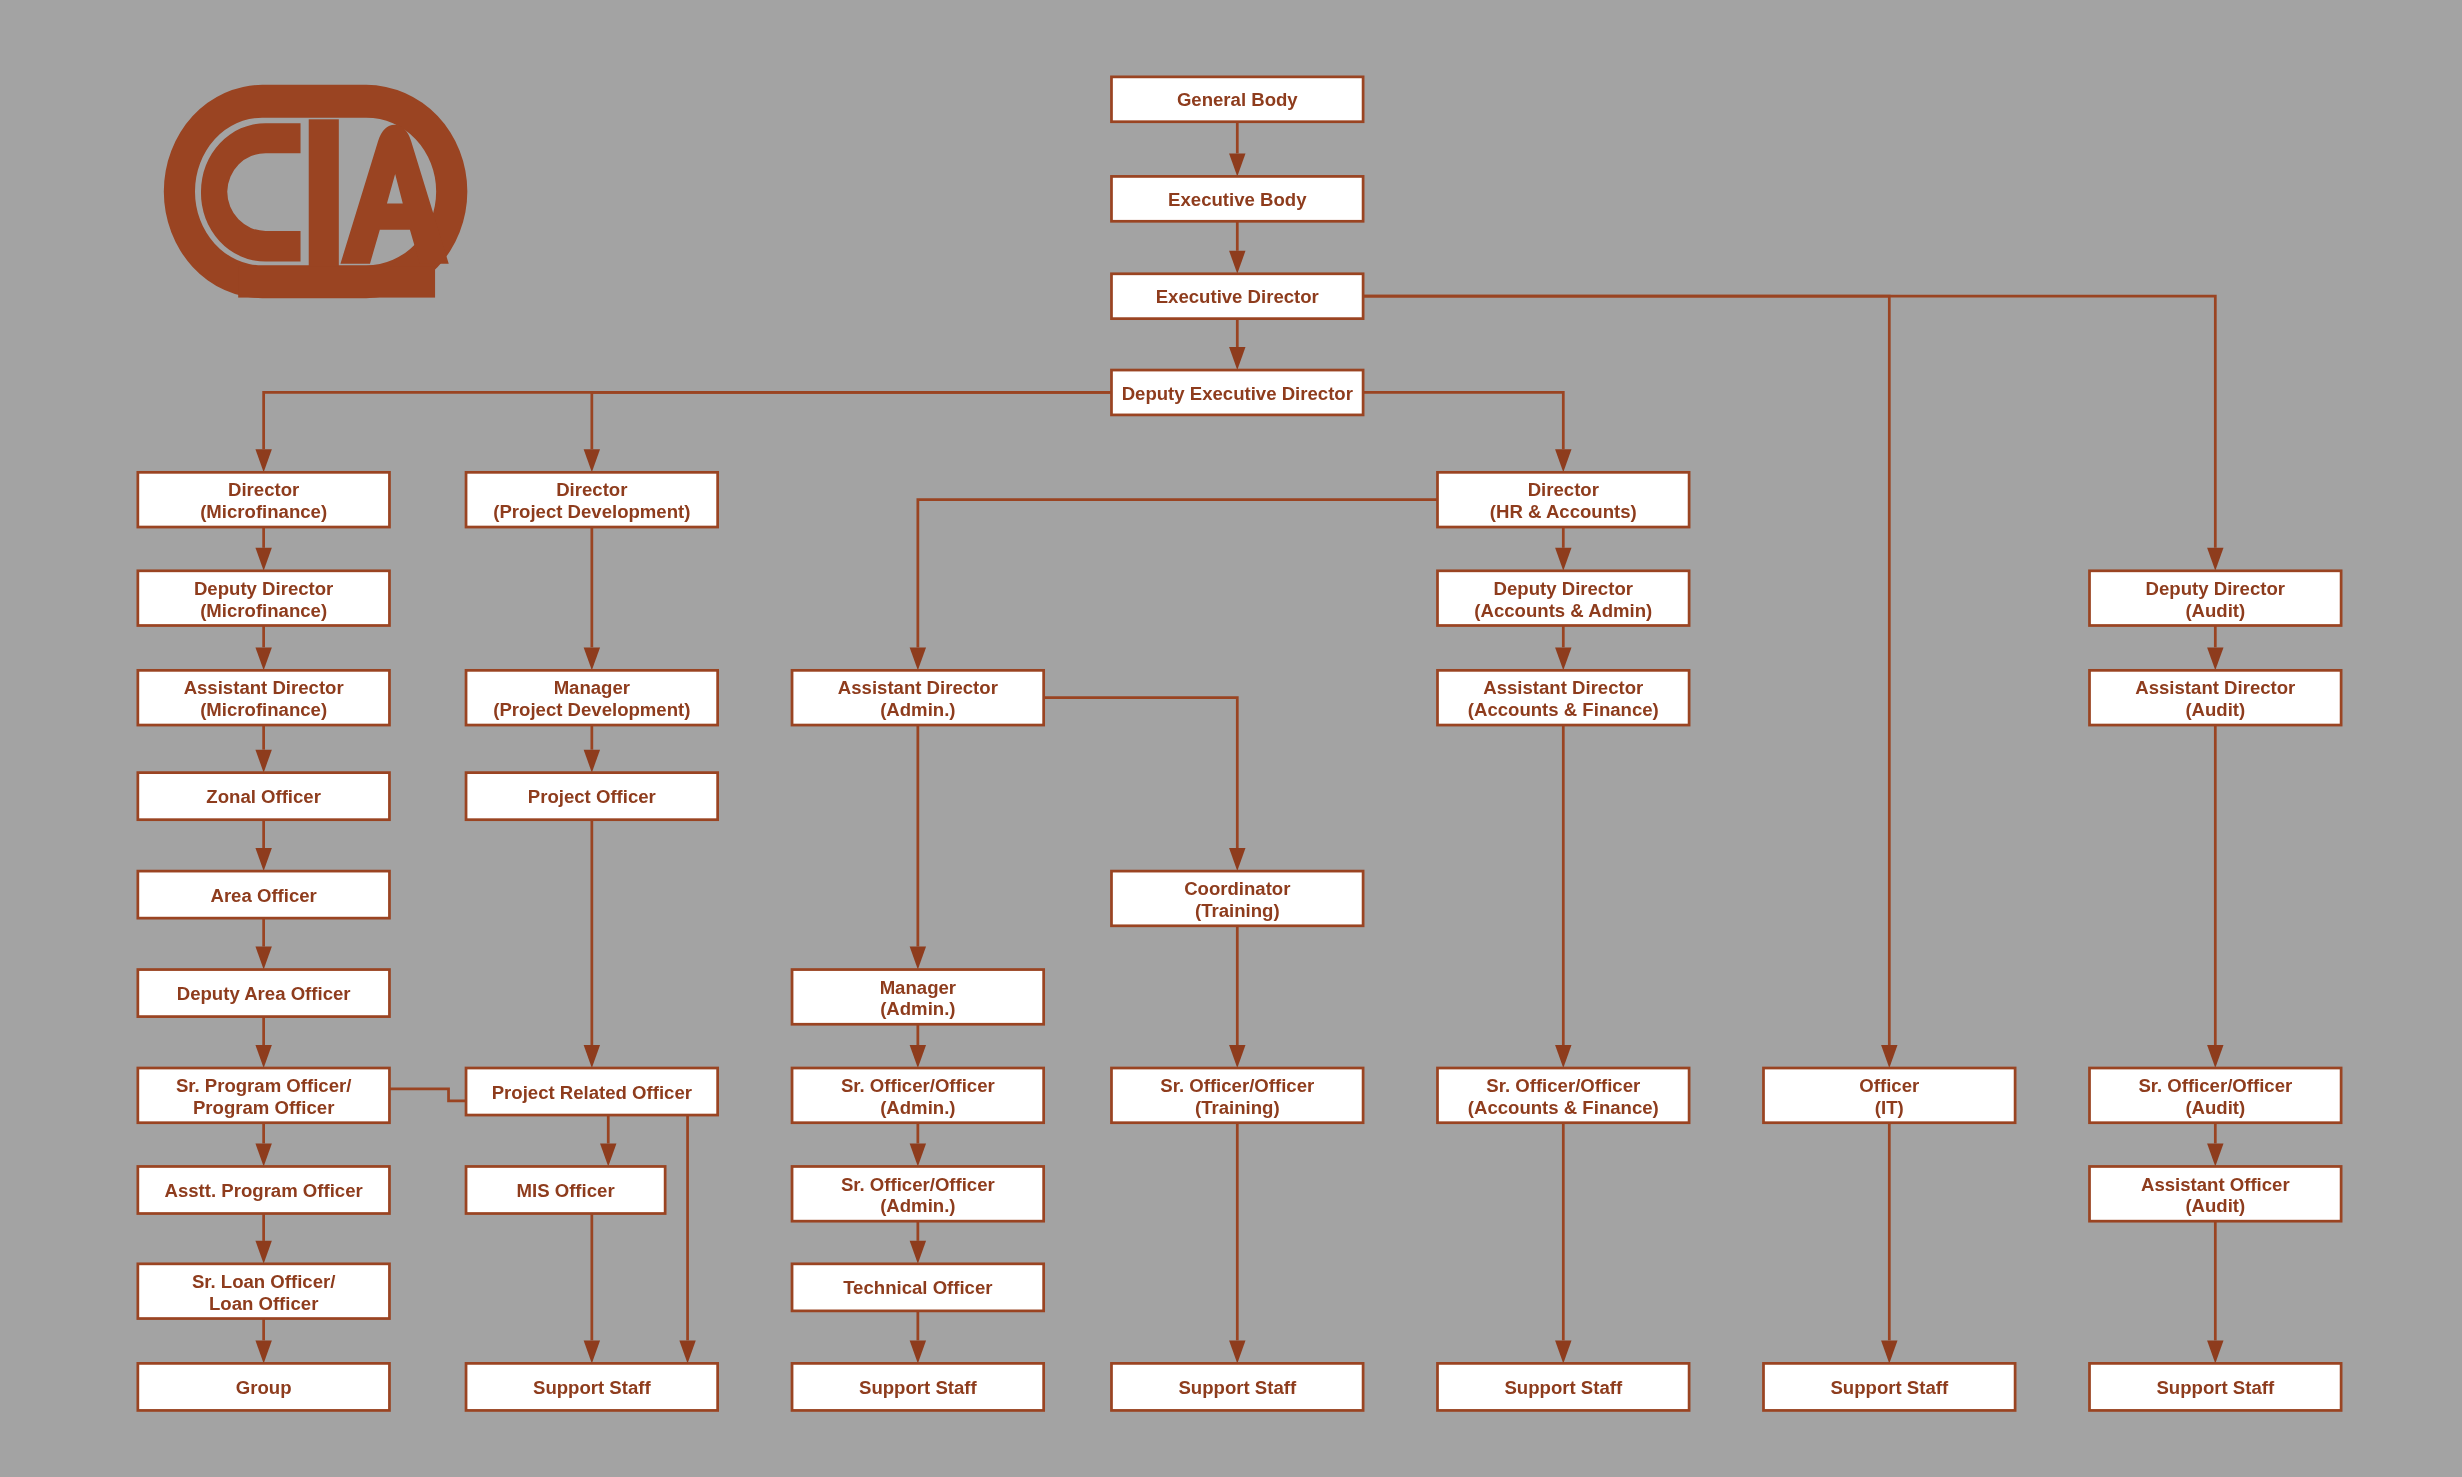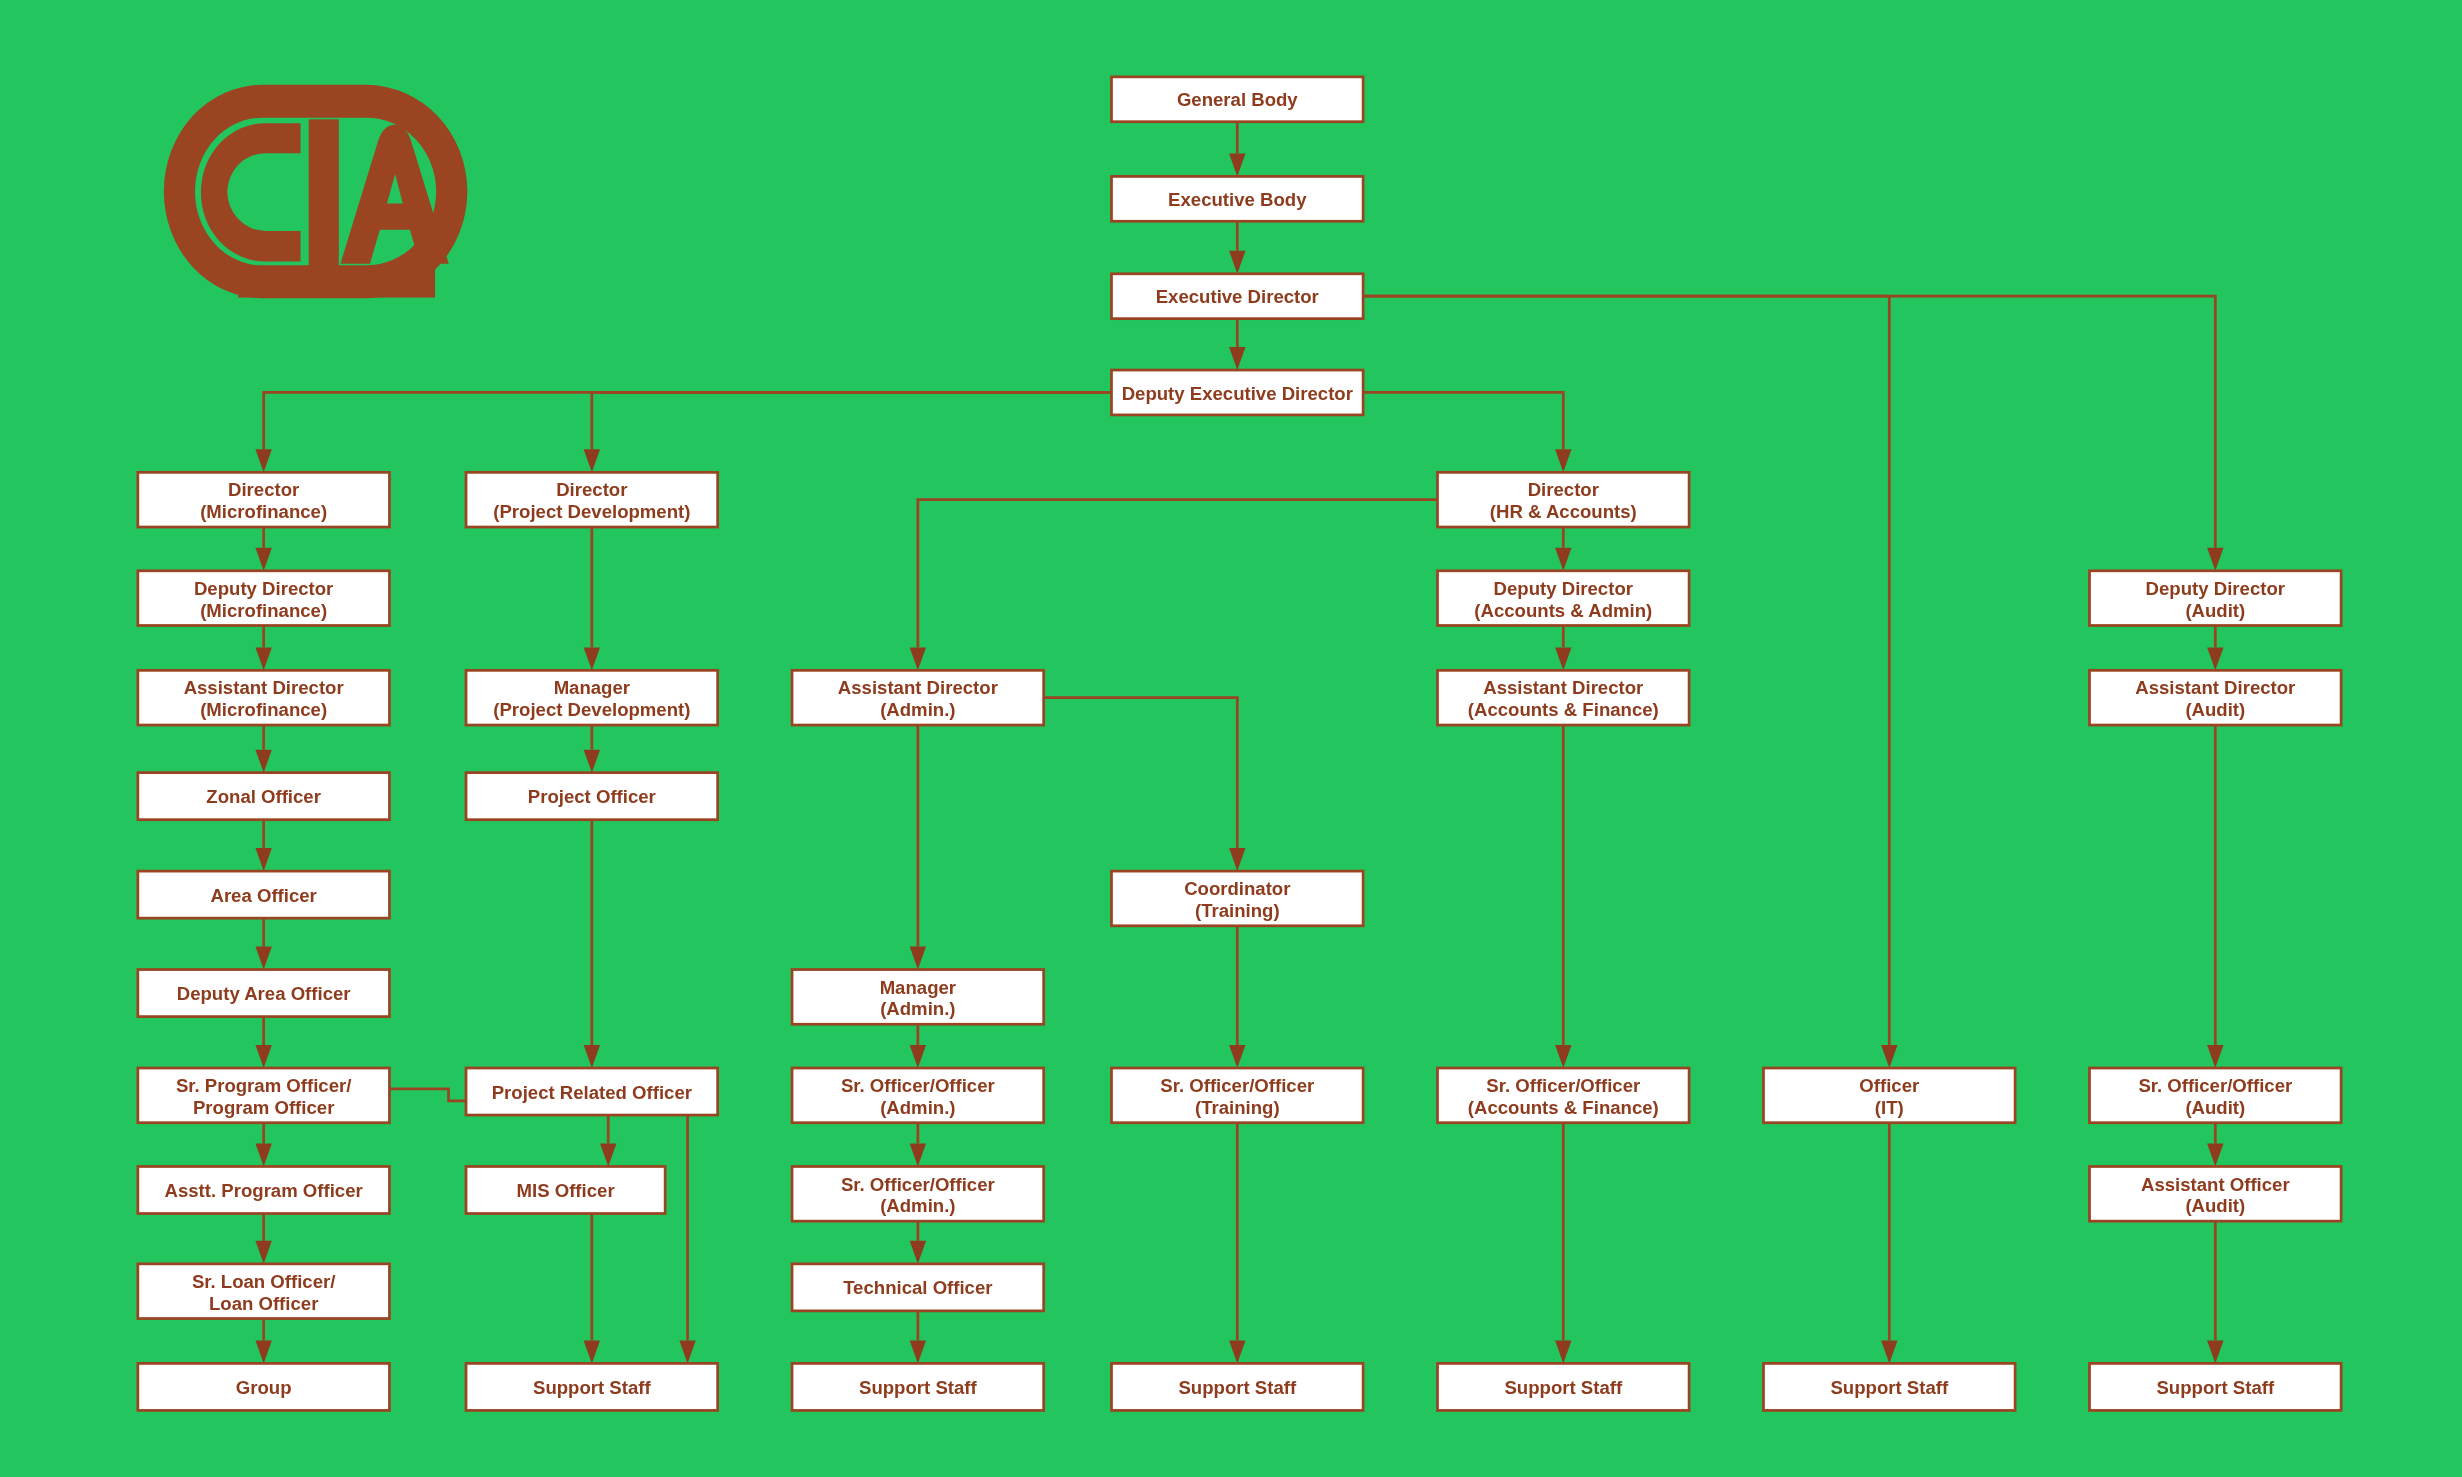--- a/index.html
+++ b/index.html
@@ -7,7 +7,7 @@
     font-family:"Liberation Sans","DejaVu Sans",sans-serif;
     width:2462px;height:1478px;overflow:hidden;
   }
-  #stage{position:relative;width:2462px;height:1478px;background:#22c55e;text-decoration:underline;}
+  #stage{position:relative;width:2462px;height:1478px;background:#a3a3a3;text-decoration:underline;}
   #chart-svg{position:absolute;left:0;top:0;width:2462px;height:1478px;}
   .logo-wrap{position:absolute;left:131px;top:60px;width:350px;height:263px;}
   .node-label{

